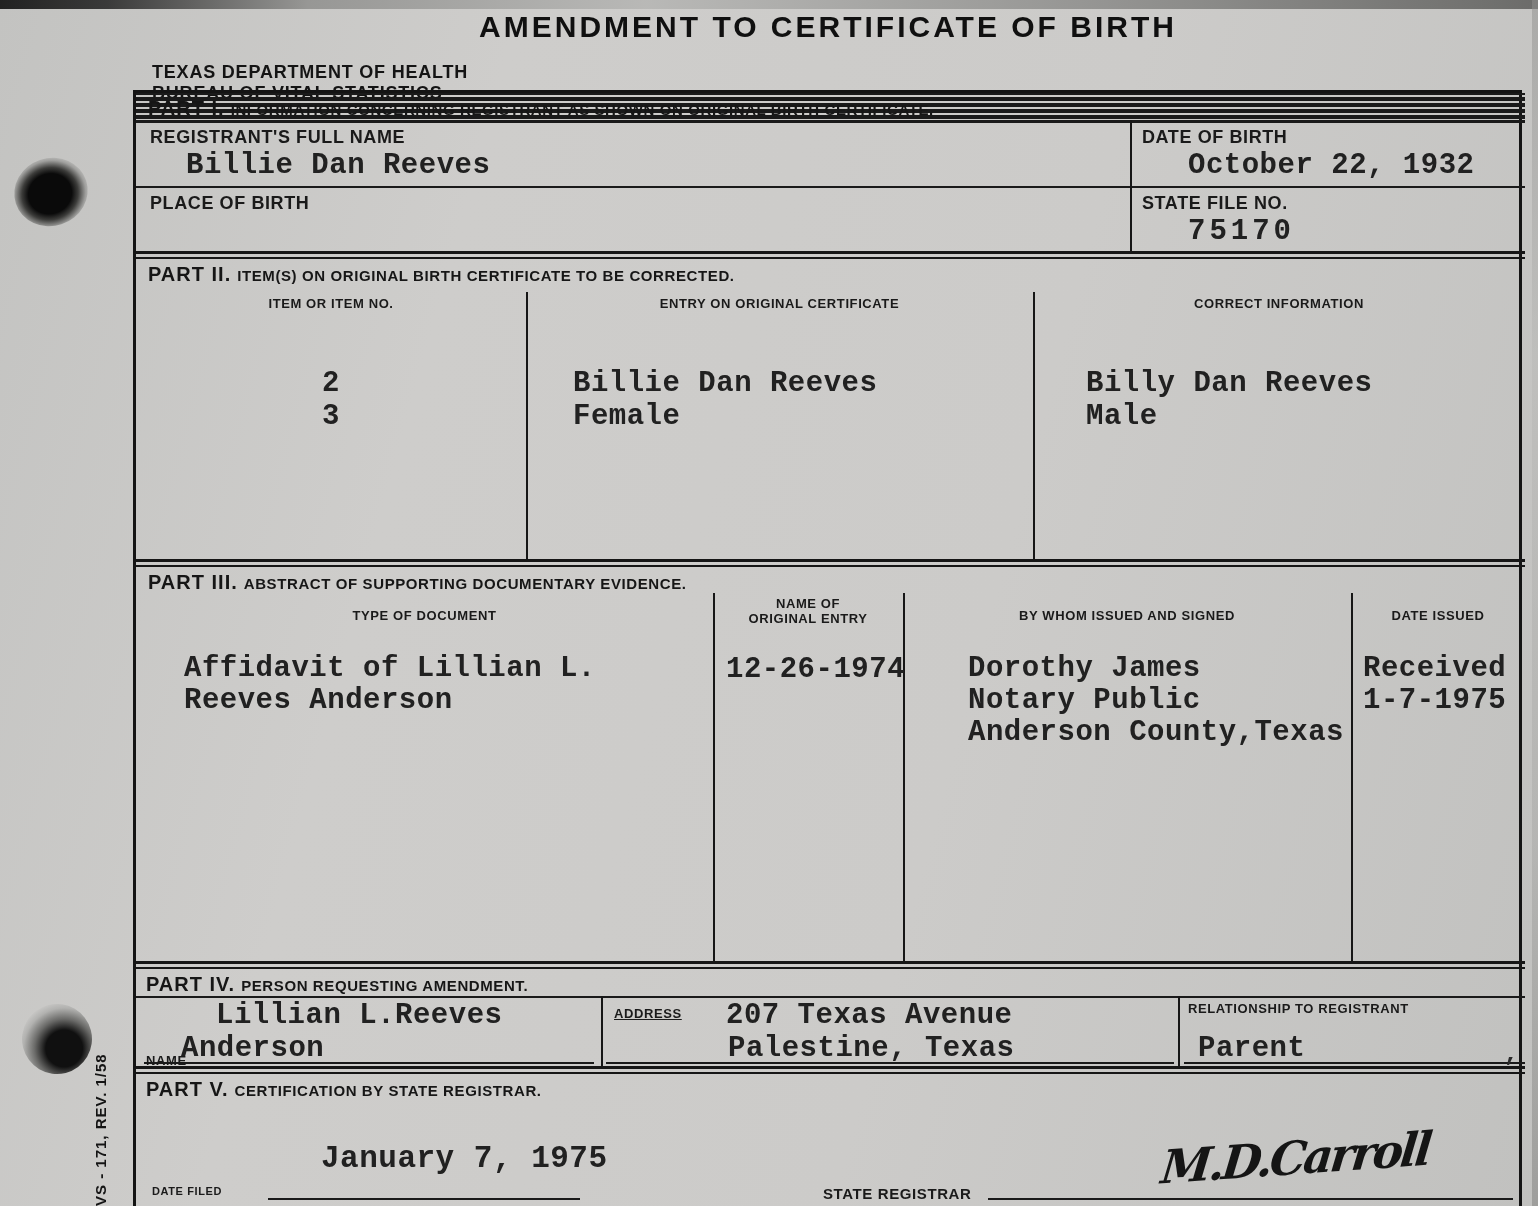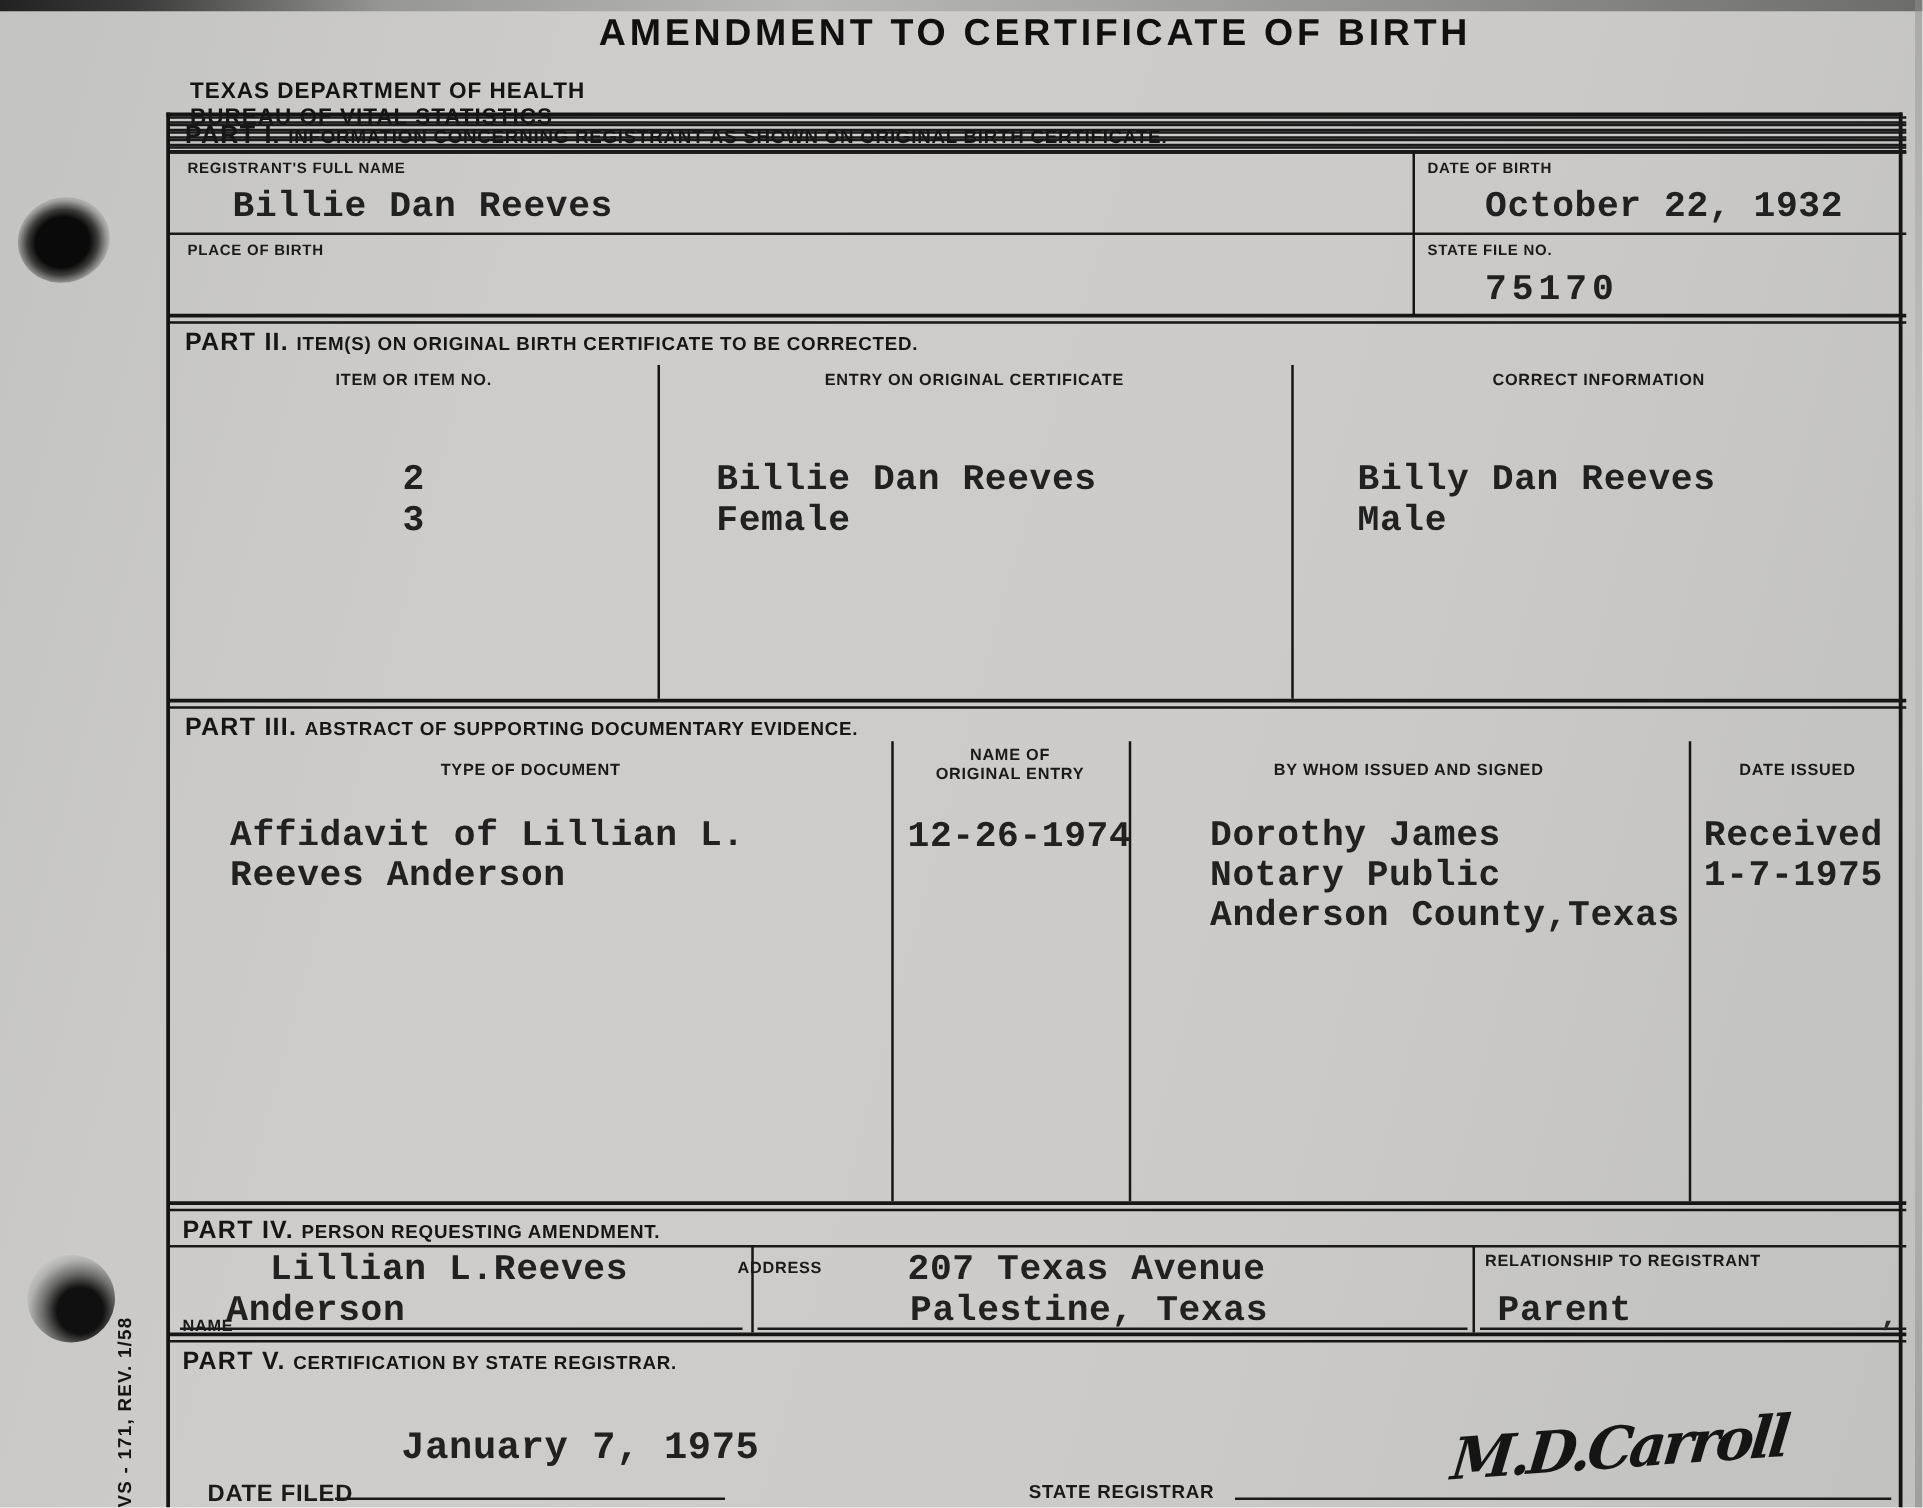--- a/index.html
+++ b/index.html
@@ -52,7 +52,7 @@
   }
   .sec-head { position:absolute; font-size:15px; font-weight:bold; letter-spacing:.6px; color:#161616; white-space:nowrap; }
   .sec-head .part { font-size:20px; letter-spacing:1px; padding-right:6px; }
-  .label { position:absolute; font-size:12px; font-weight:bold; letter-spacing:.6px; color:#1a1a1a; white-space:nowrap; }
+  .label { position:absolute; font-size:18px; font-weight:bold; letter-spacing:.6px; color:#1a1a1a; white-space:nowrap; }
   .label-sm { font-size:13px; }
   .typed {
     position:absolute; font-family:"Liberation Mono", monospace; font-weight:bold;

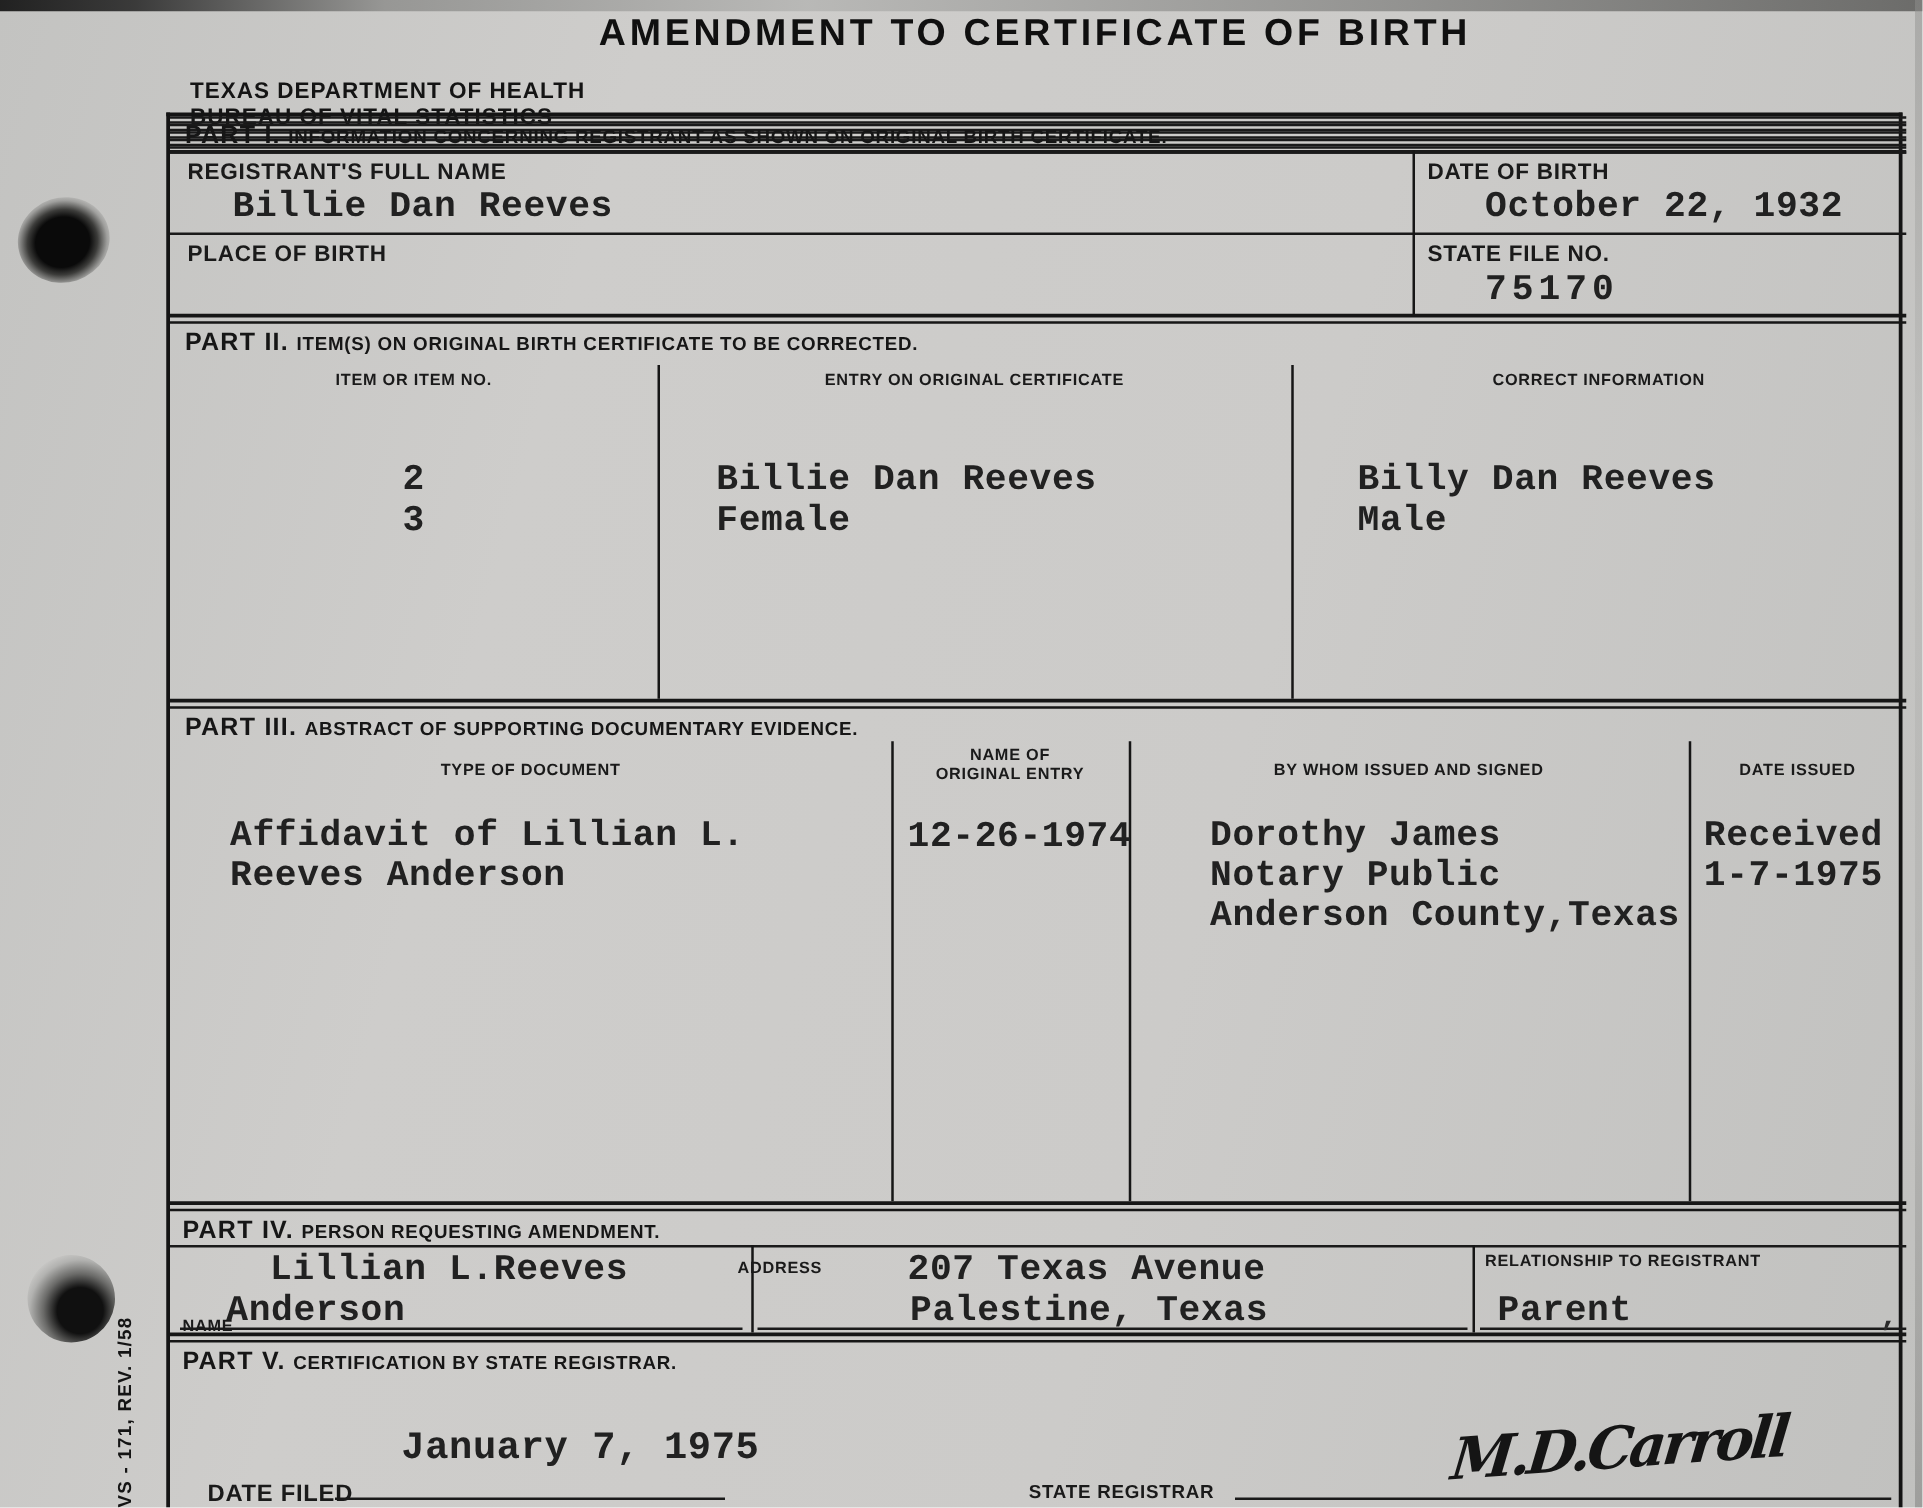--- a/index.html
+++ b/index.html
@@ -179,7 +179,7 @@
   <div class="hline" style="left:8px; top:969px; width:450px; height:1.5px;"></div>
 
   <div class="vline" style="left:465px; top:903px; height:70px;"></div>
-  <div class="label label-sm" style="left:454px; top:913px;">ADDRESS</div>
+  <div class="label label-sm" style="left:478px; top:913px;text-decoration:underline;">ADDRESS</div>
   <div class="typed" style="left:590px; top:906px;">207 Texas Avenue</div>
   <div class="typed" style="left:592px; top:939px;">Palestine, Texas</div>
   <div class="hline" style="left:470px; top:969px; width:568px; height:1.5px;"></div>

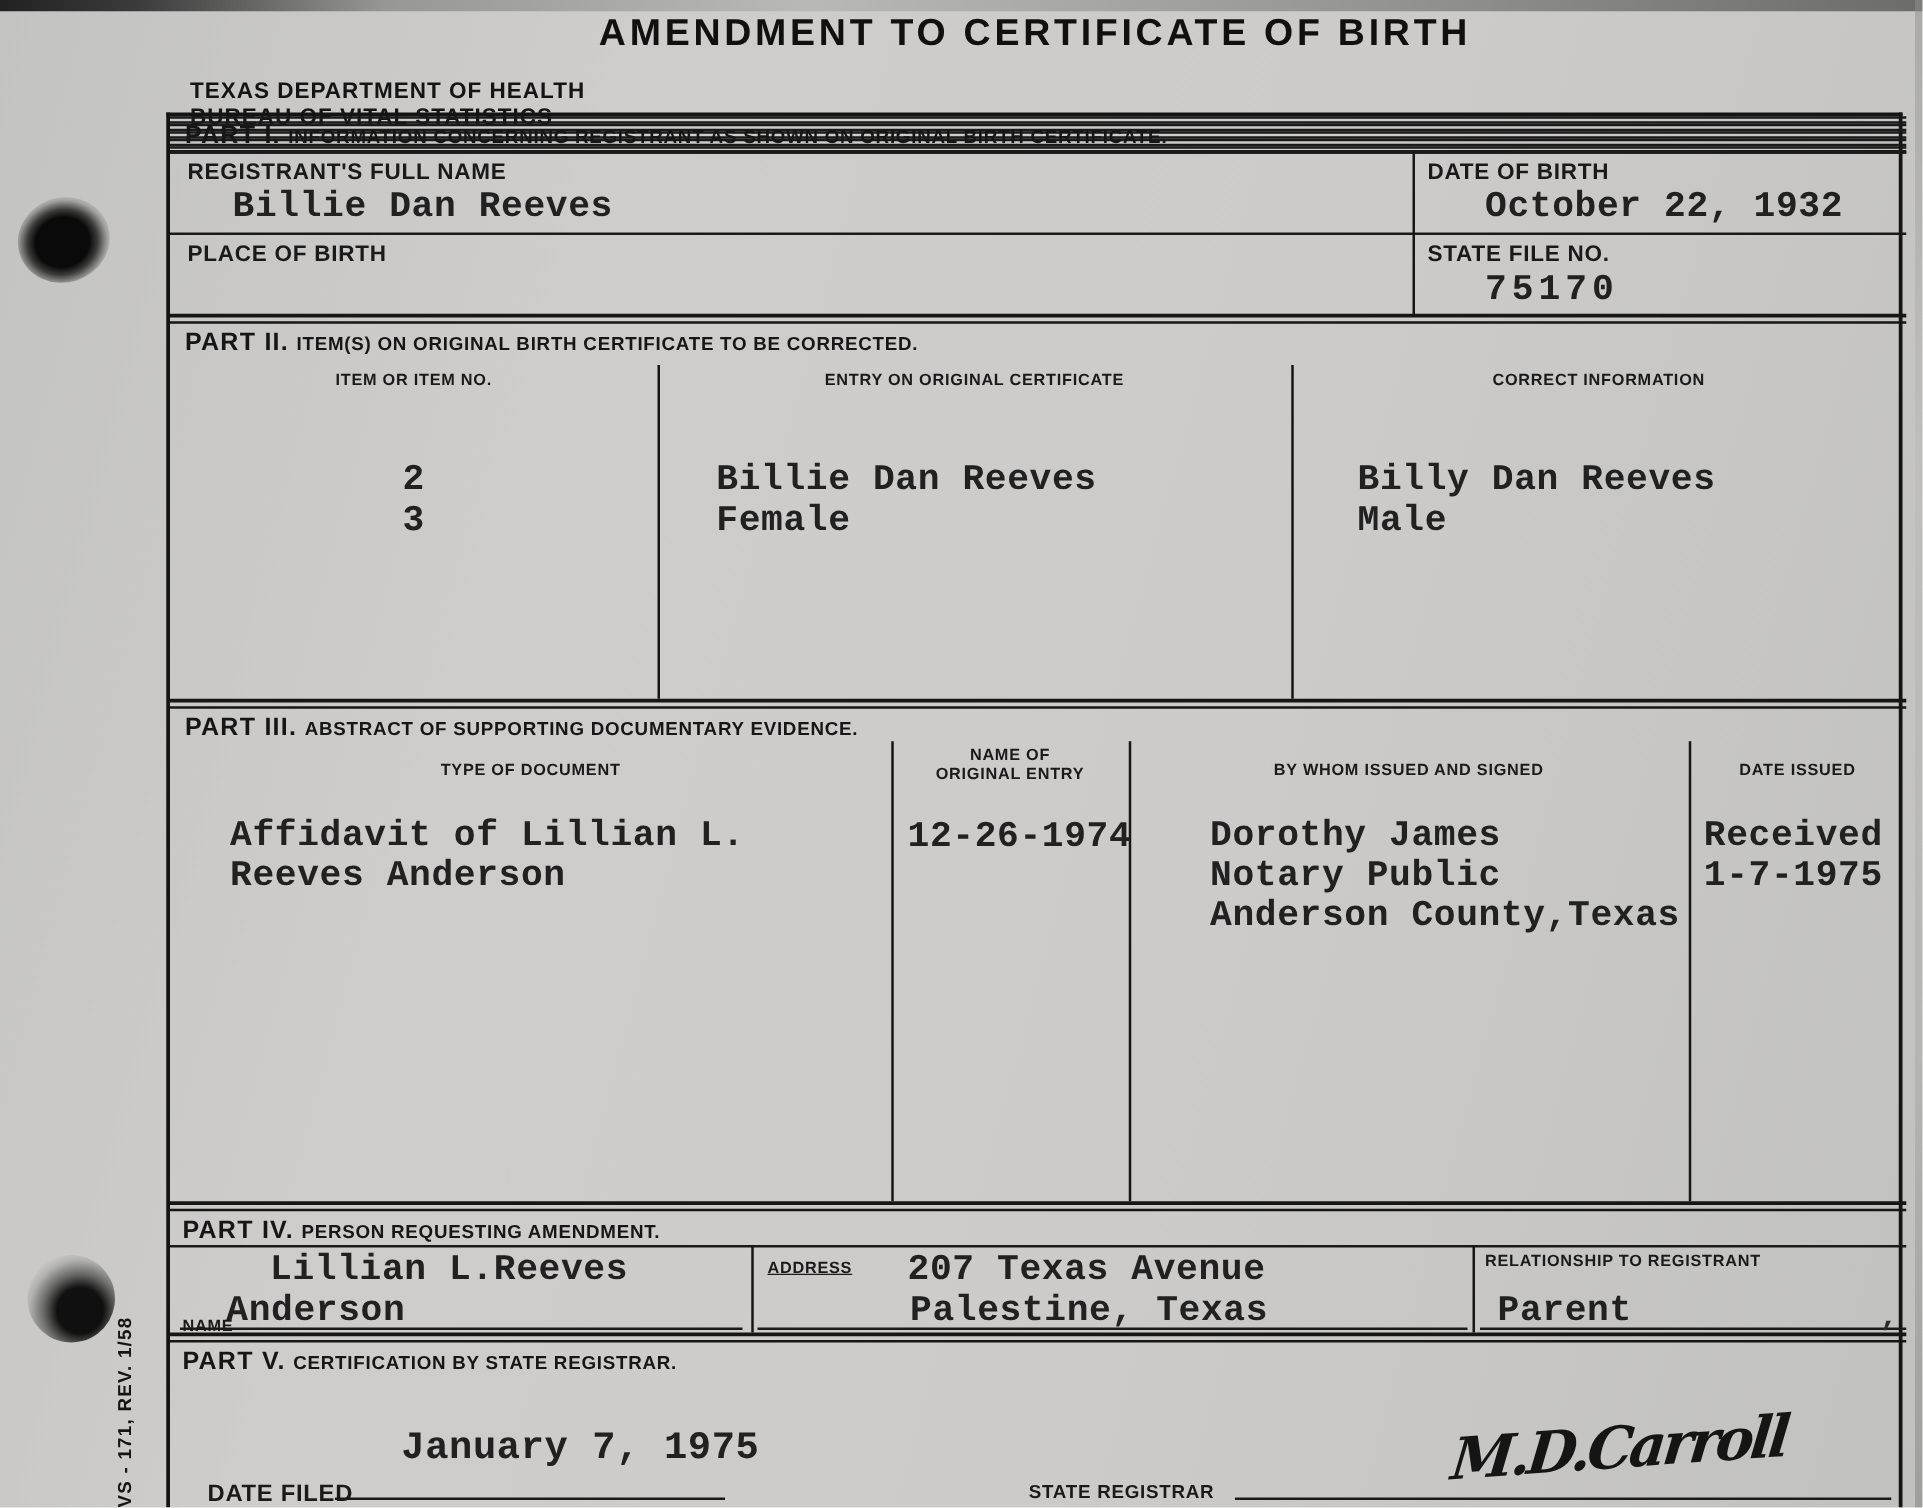--- a/index.html
+++ b/index.html
@@ -199,7 +199,7 @@
 
 
   <div class="typed" style="left:185px; top:1048px; font-size:31px;">January 7, 1975</div>
-  <div class="label" style="left:30px; top:1092px; font-size:19px;">DATE FILED</div>
+  <div class="label" style="left:16px; top:1092px; font-size:11px;">DATE FILED</div>
   <div class="hline" style="left:132px; top:1105px; width:312px; height:2px;"></div>
 
   <div class="label" style="left:687px; top:1092px; font-size:15px;">STATE REGISTRAR</div>

